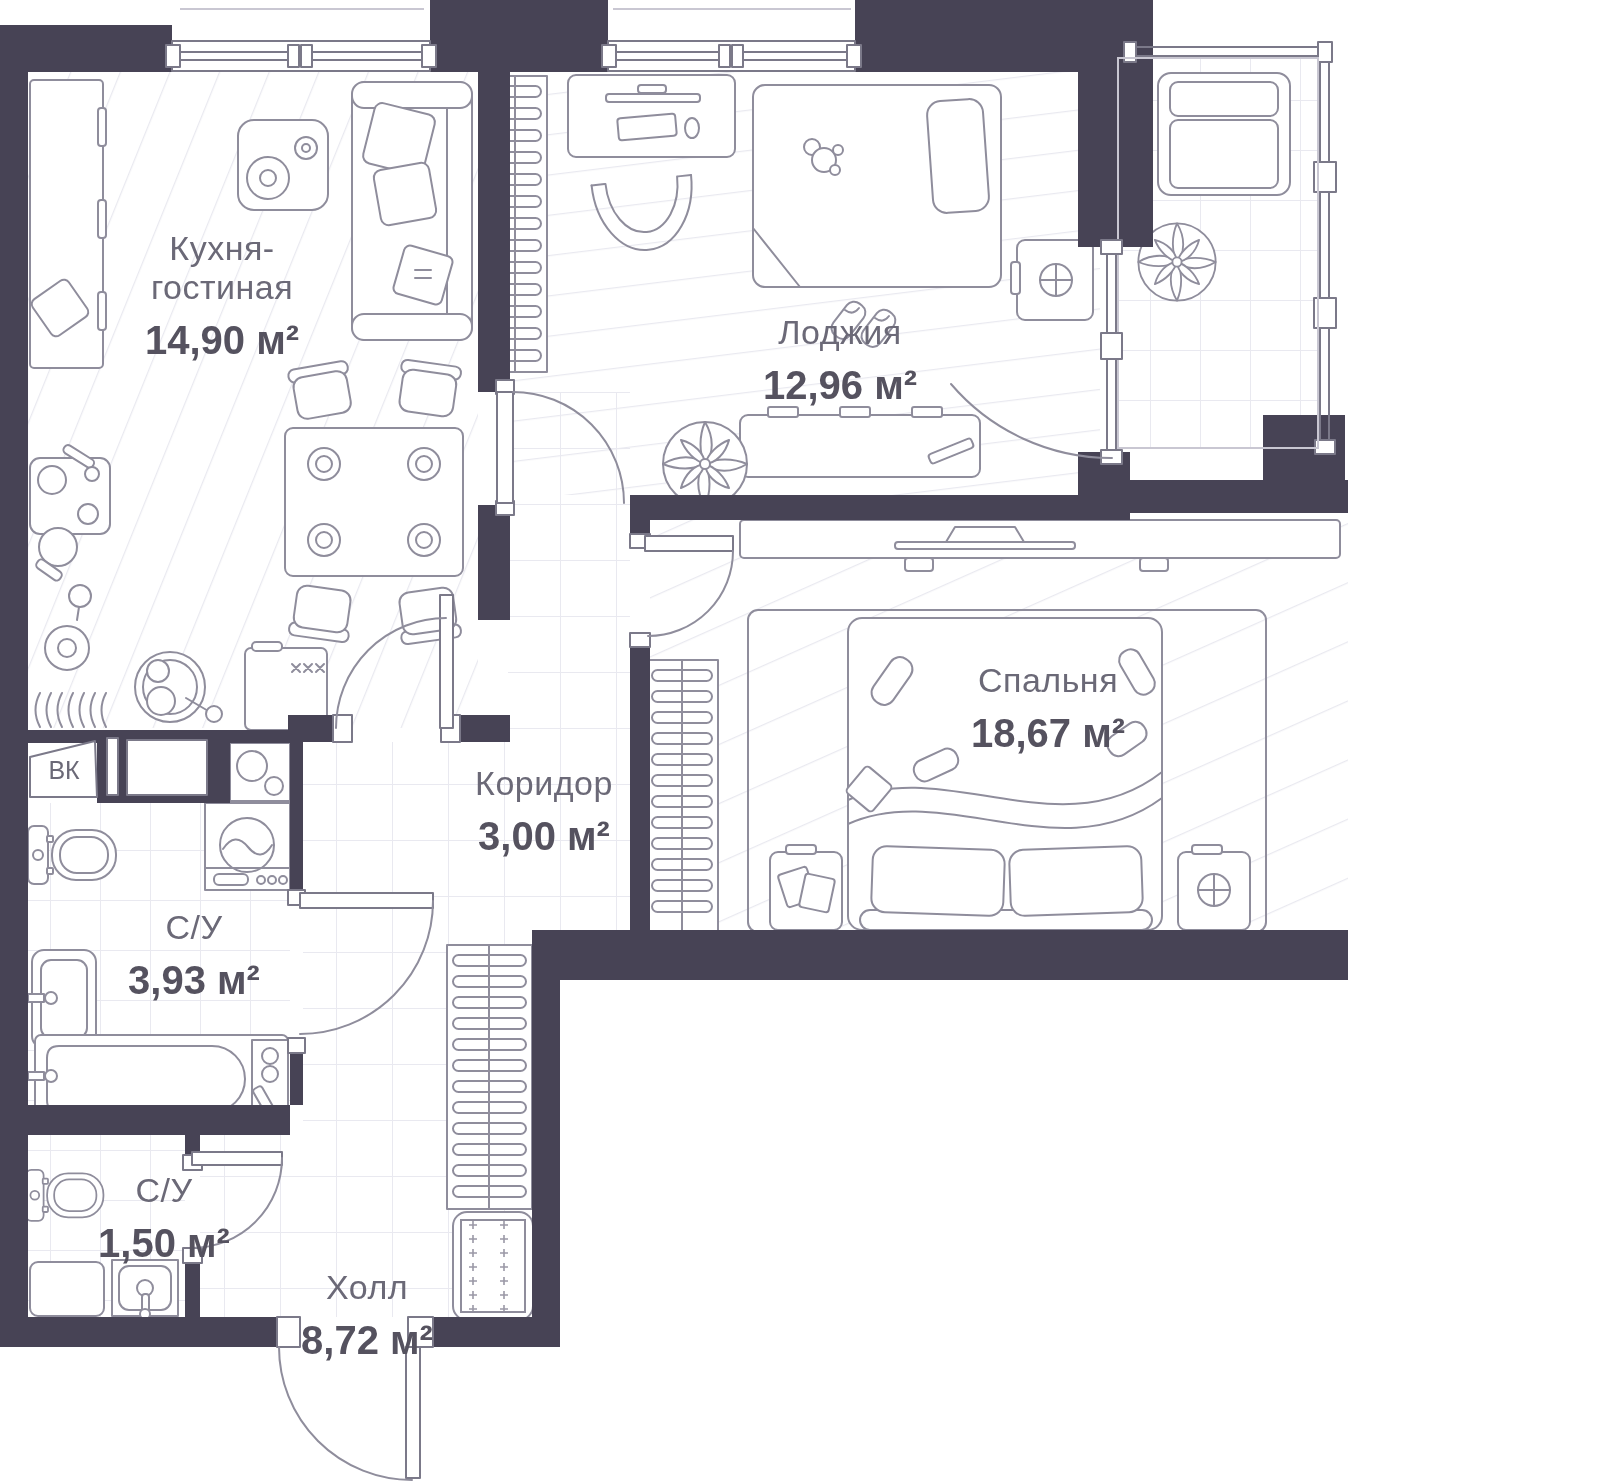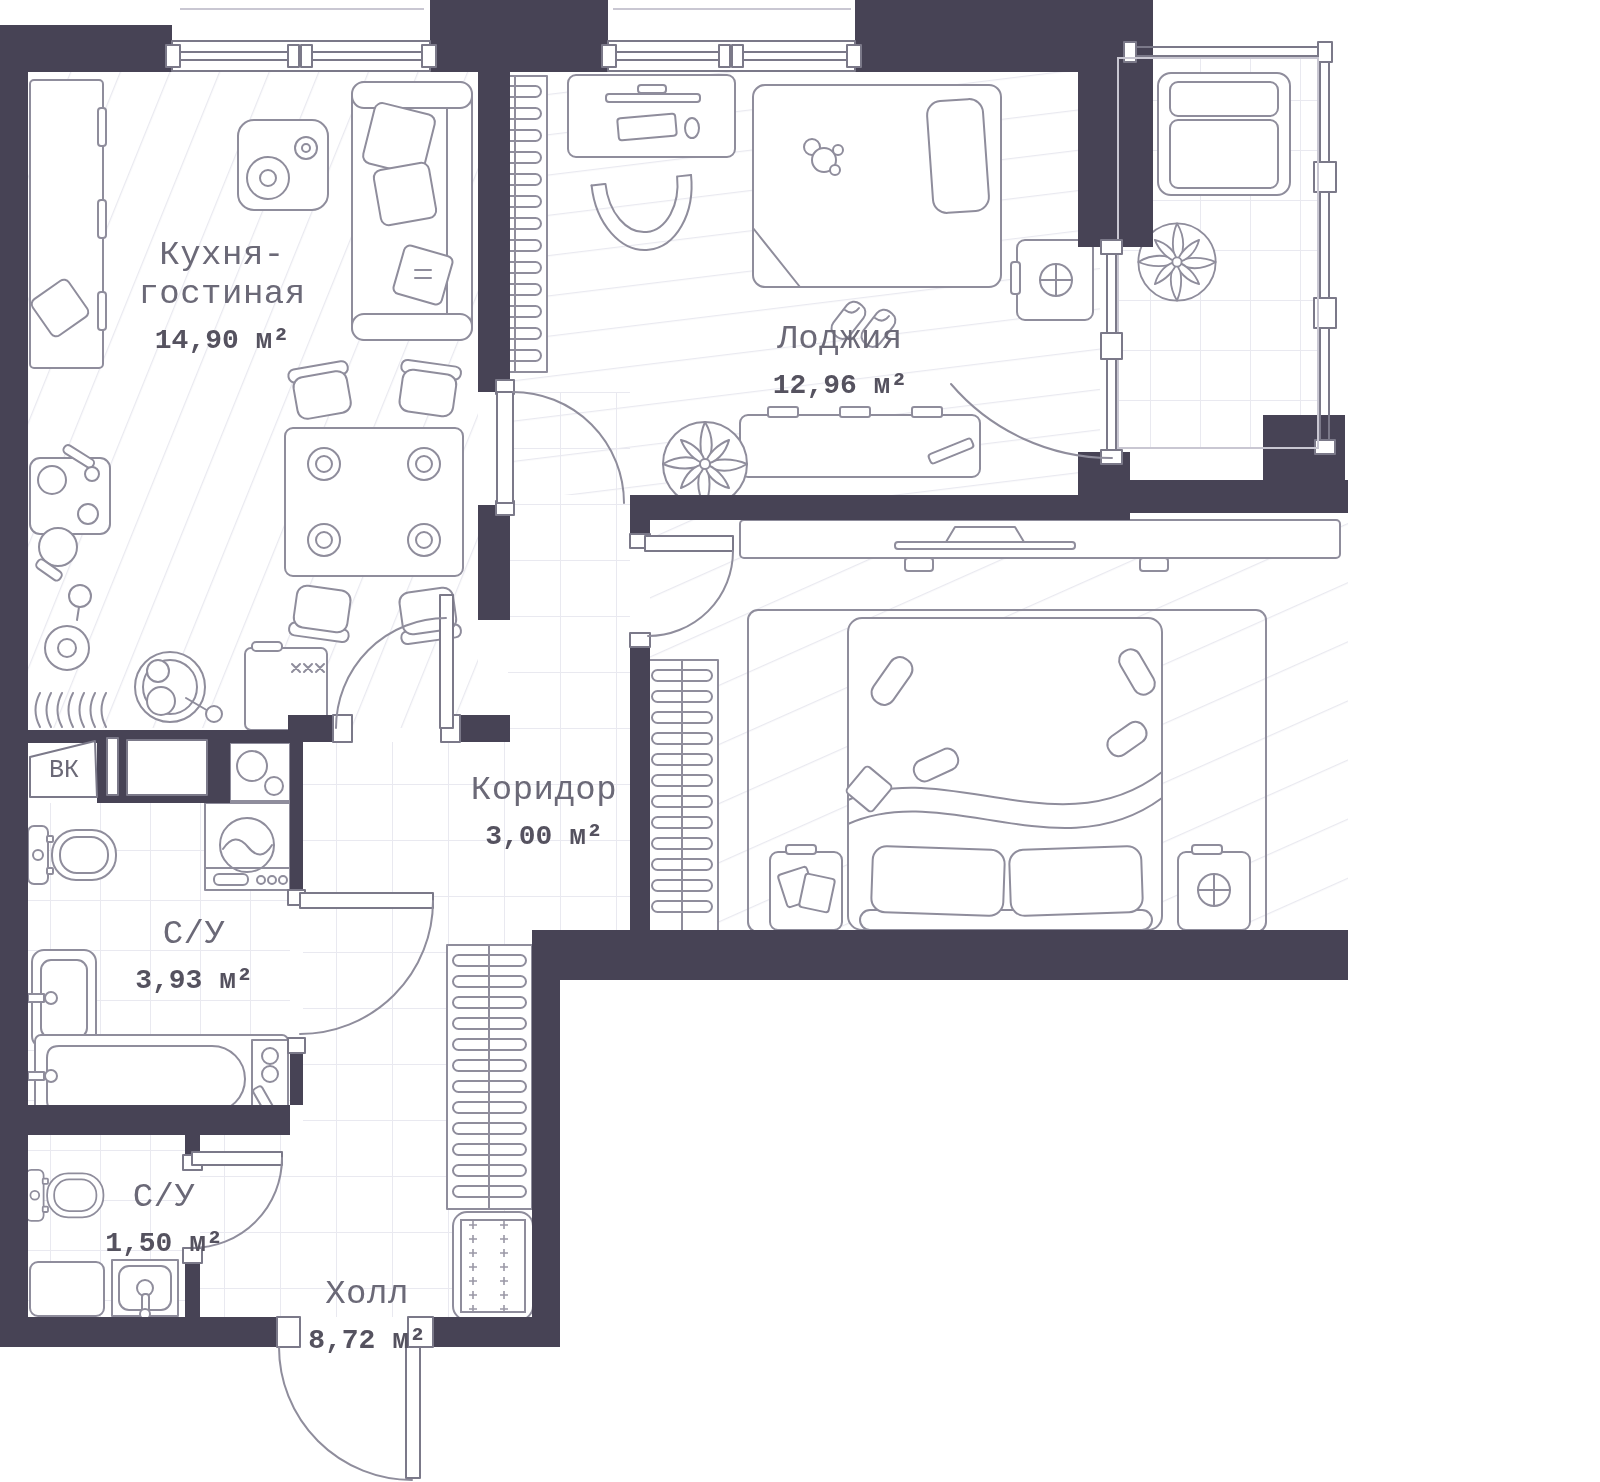--- a/index.html
+++ b/index.html
@@ -9,7 +9,7 @@
   }
   html,body{margin:0;padding:0;background:var(--background);}
   .plan{position:relative;width:1348px;height:1482px;background:var(--background);overflow:hidden;
-        font-family:Liberation Mono, monospace;}
+        font-family:Liberation Sans, sans-serif;}
   .plan svg{position:absolute;left:0;top:0;}
   .w{fill:var(--wall);stroke:none;}
   .f{fill:#ffffff;stroke:var(--line);stroke-width:2;stroke-linejoin:round;}

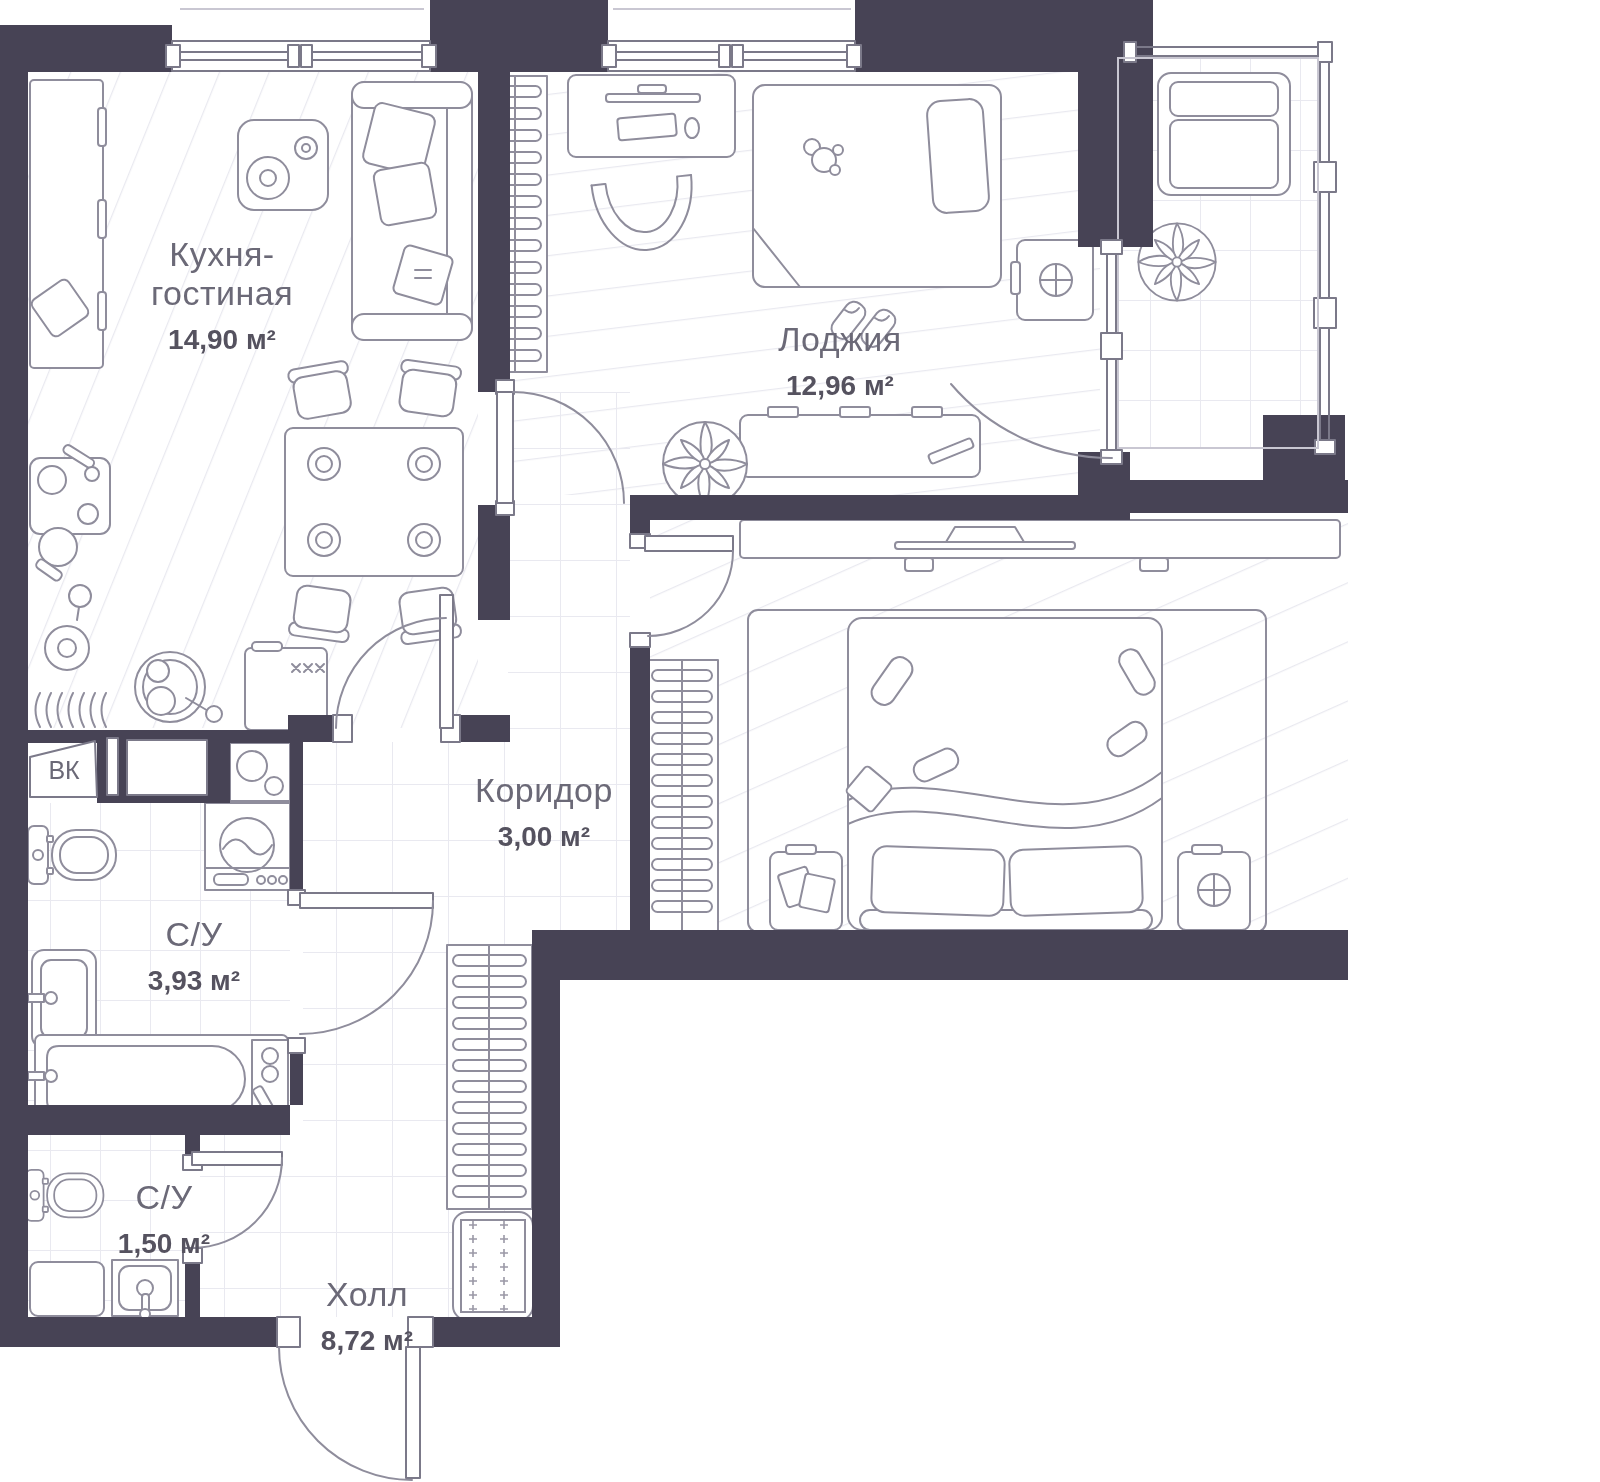--- a/index.html
+++ b/index.html
@@ -20,7 +20,7 @@
   .room-label{position:absolute;transform:translate(-50%,-50%);text-align:center;z-index:5;}
   .room-label .nm{font-size:34px;line-height:1.15;font-weight:400;color:var(--text-secondary);
                   white-space:pre-line;letter-spacing:.5px;}
-  .room-label .ar{font-size:28px;font-weight:700;color:var(--text-primary);margin-top:11px;}
+  .room-label .ar{font-size:40px;font-weight:700;color:var(--text-primary);margin-top:11px;}
   .vk-label{position:absolute;transform:translate(-50%,-50%);font-size:25px;color:var(--text-secondary);z-index:5;}
 </style>
 </head>

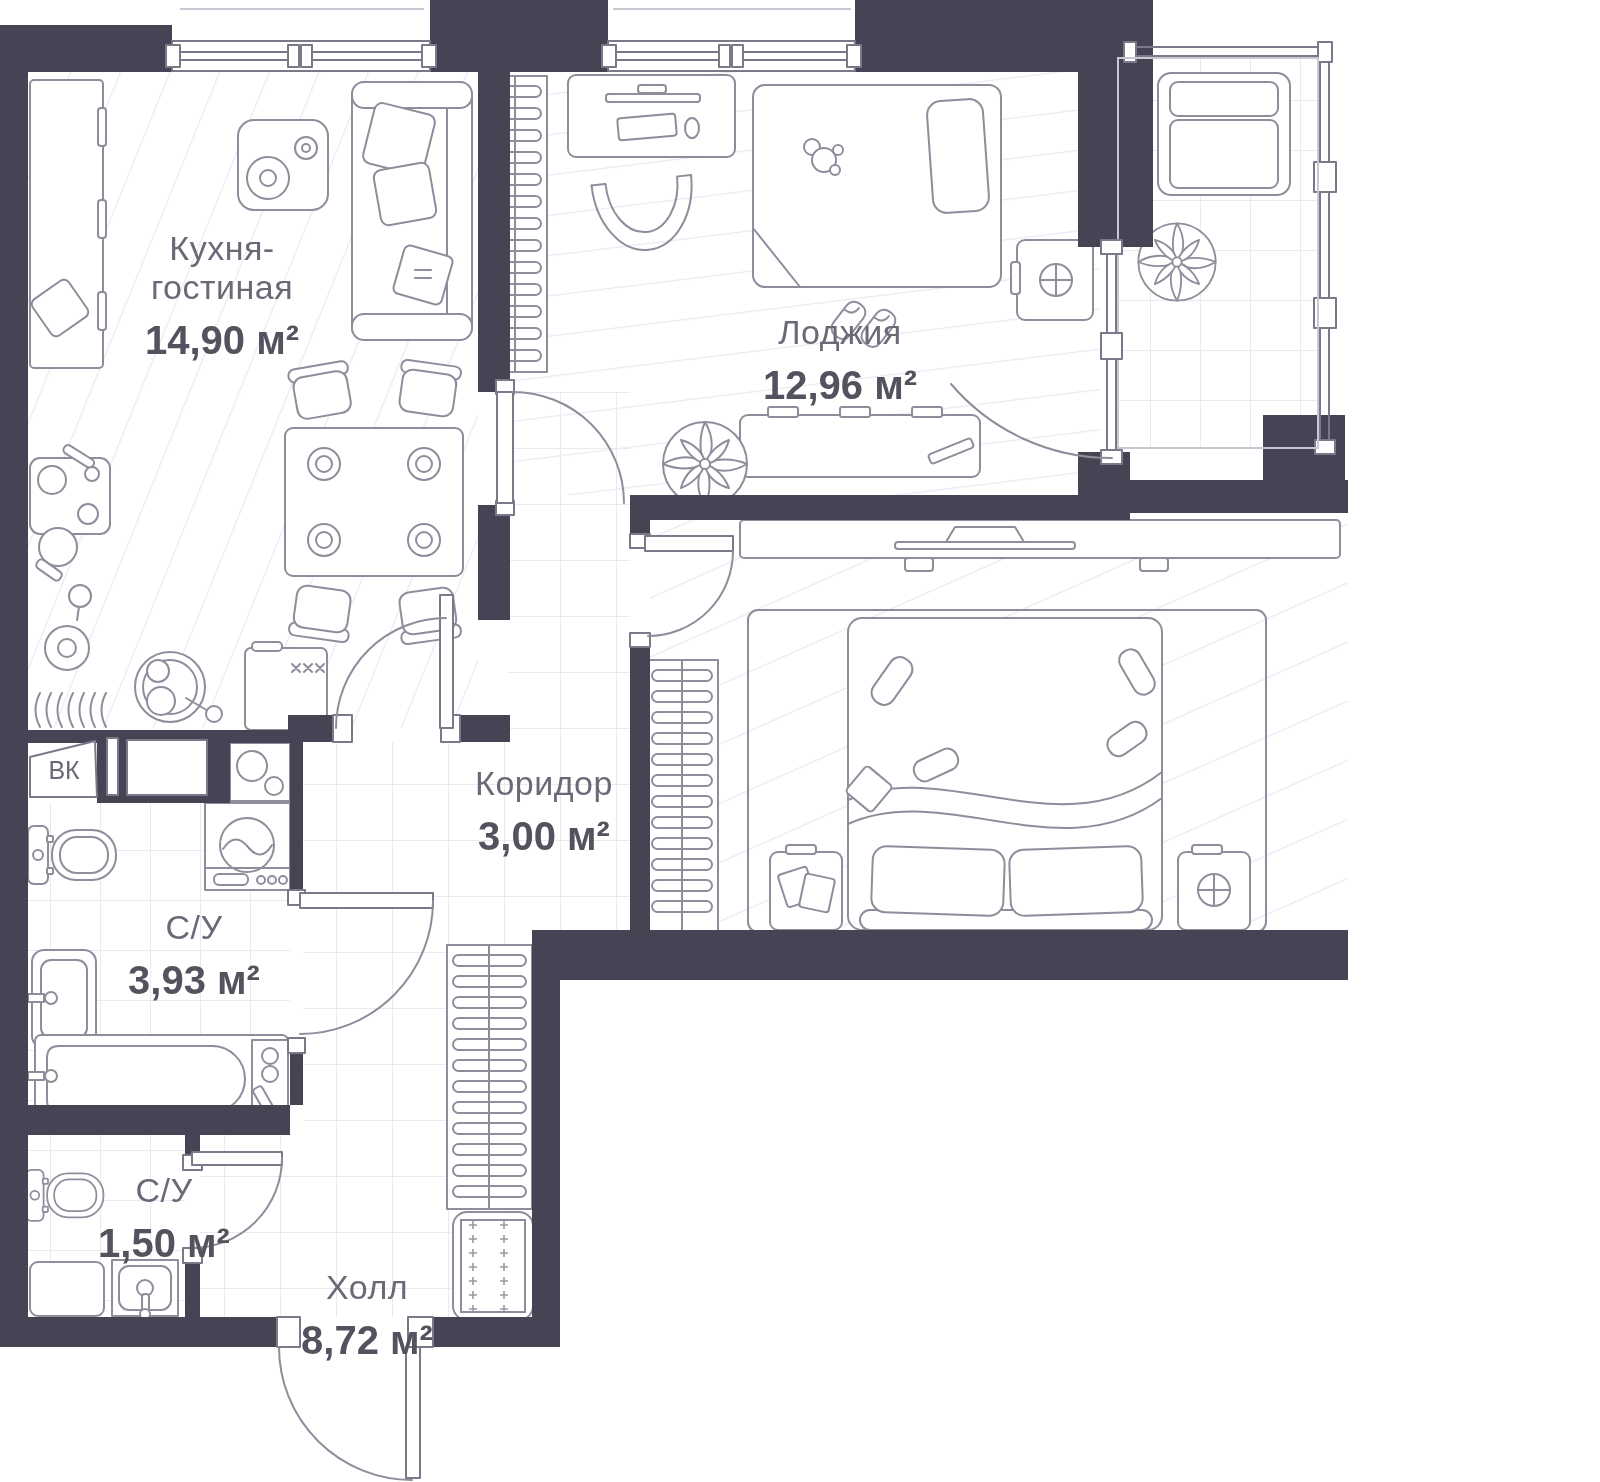--- a/index.html
+++ b/index.html
@@ -533,6 +533,10 @@
     <div class="nm">Лоджия</div>
     <div class="ar">12,96 м²</div>
   </div>
+  <div class="room-label" style="left:1048px;top:709px">
+    <div class="nm">Спальня</div>
+    <div class="ar">18,67 м²</div>
+  </div>
   <div class="room-label" style="left:544px;top:812px">
     <div class="nm">Коридор</div>
     <div class="ar">3,00 м²</div>

